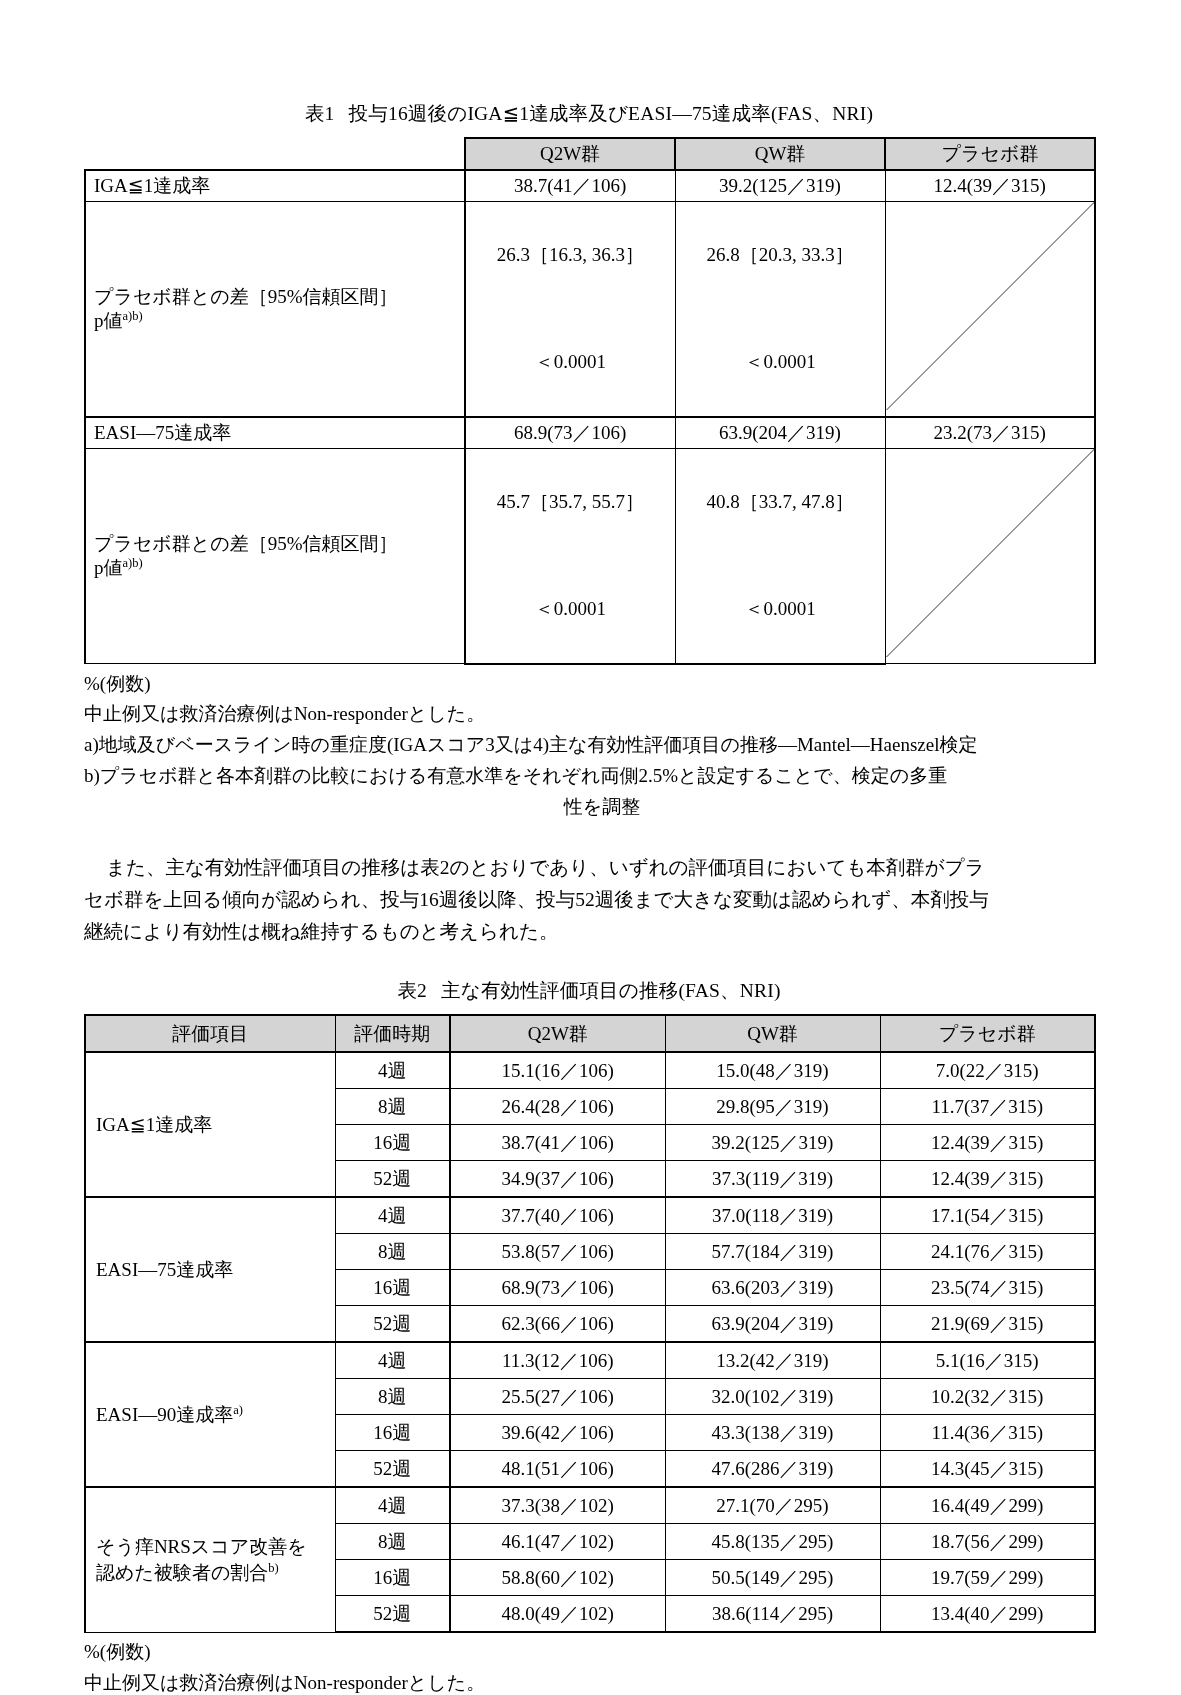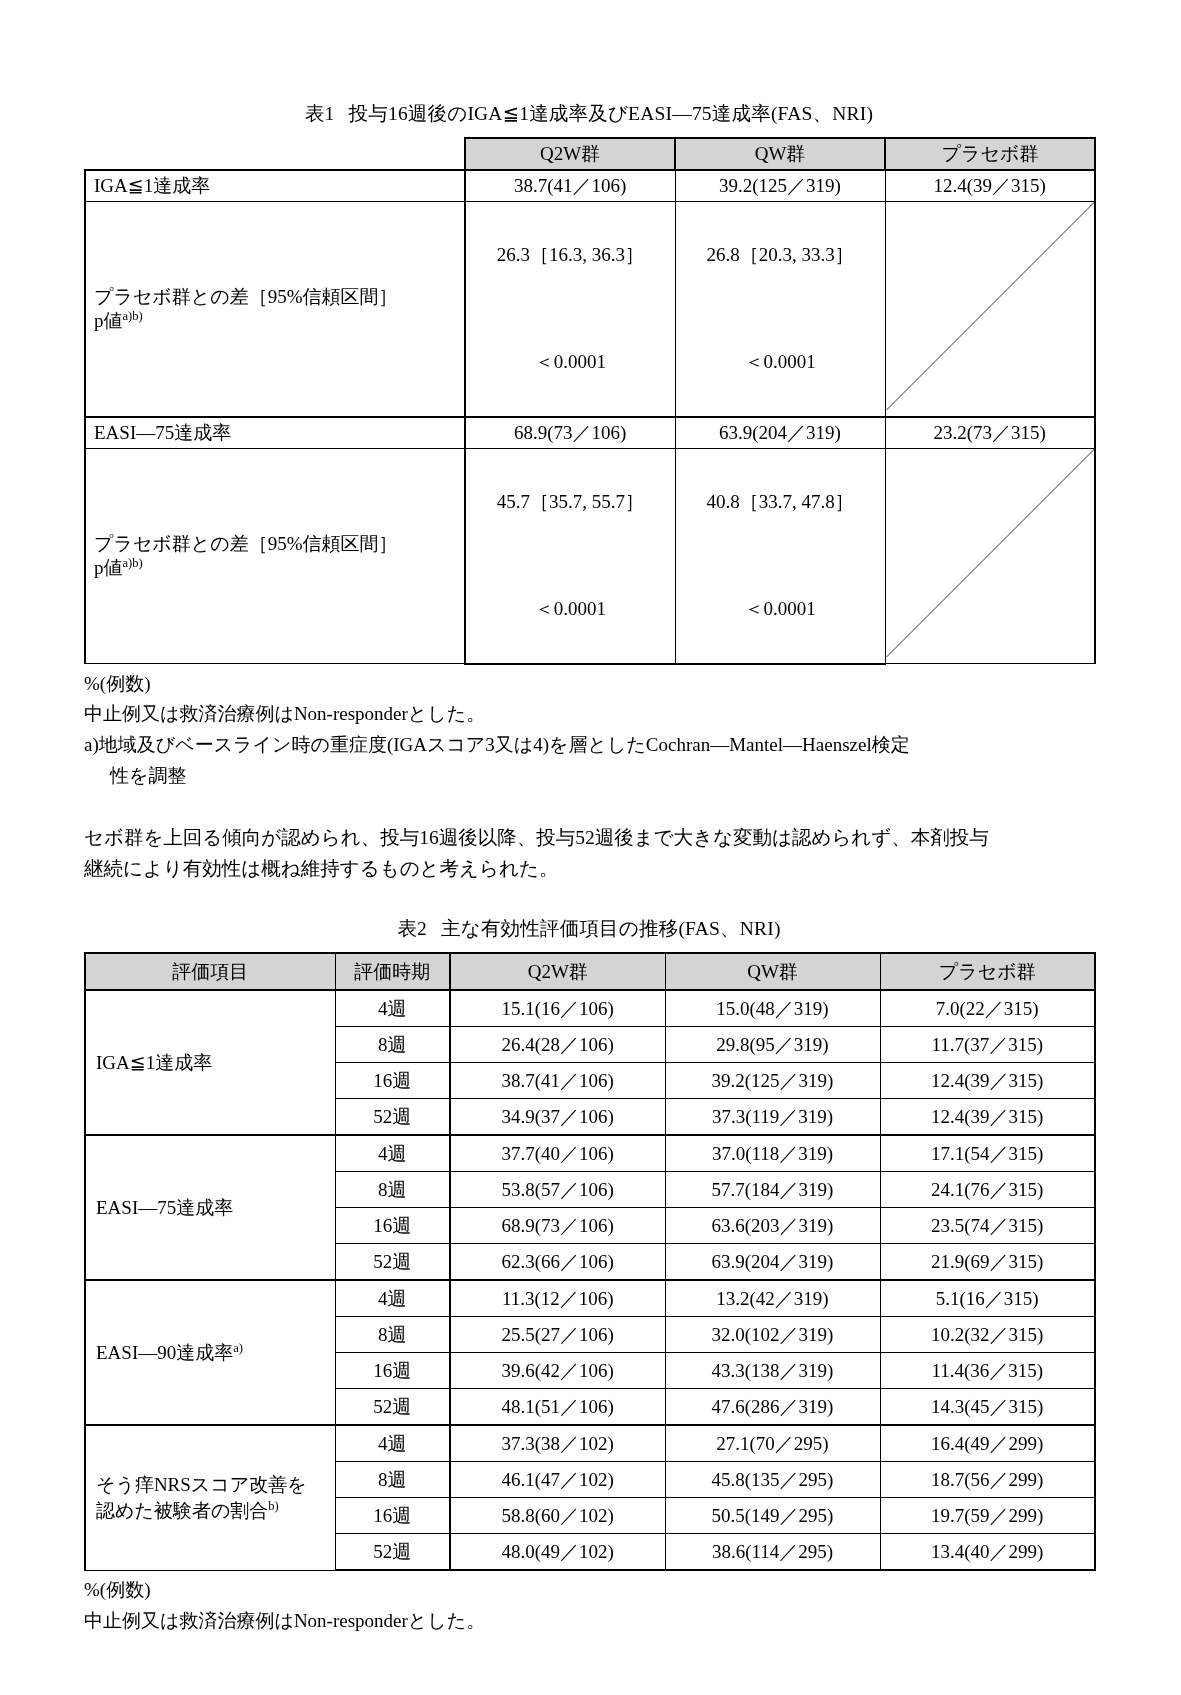--- a/index.html
+++ b/index.html
@@ -194,7 +194,7 @@
   <div class="notes">
     <div>%(例数)</div>
     <div>中止例又は救済治療例はNon‐responderとした。</div>
-    <div>a)地域及びベースライン時の重症度(IGAスコア3又は4)を層としたCochran―Mantel―Haenszel検定</div>
+    <div>a)地域及びベースライン時の重症度(IGAスコア3又は4)主な有効性評価項目の推移―Mantel―Haenszel検定</div>
     <div class="indent2">性を調整</div>
   </div>
 

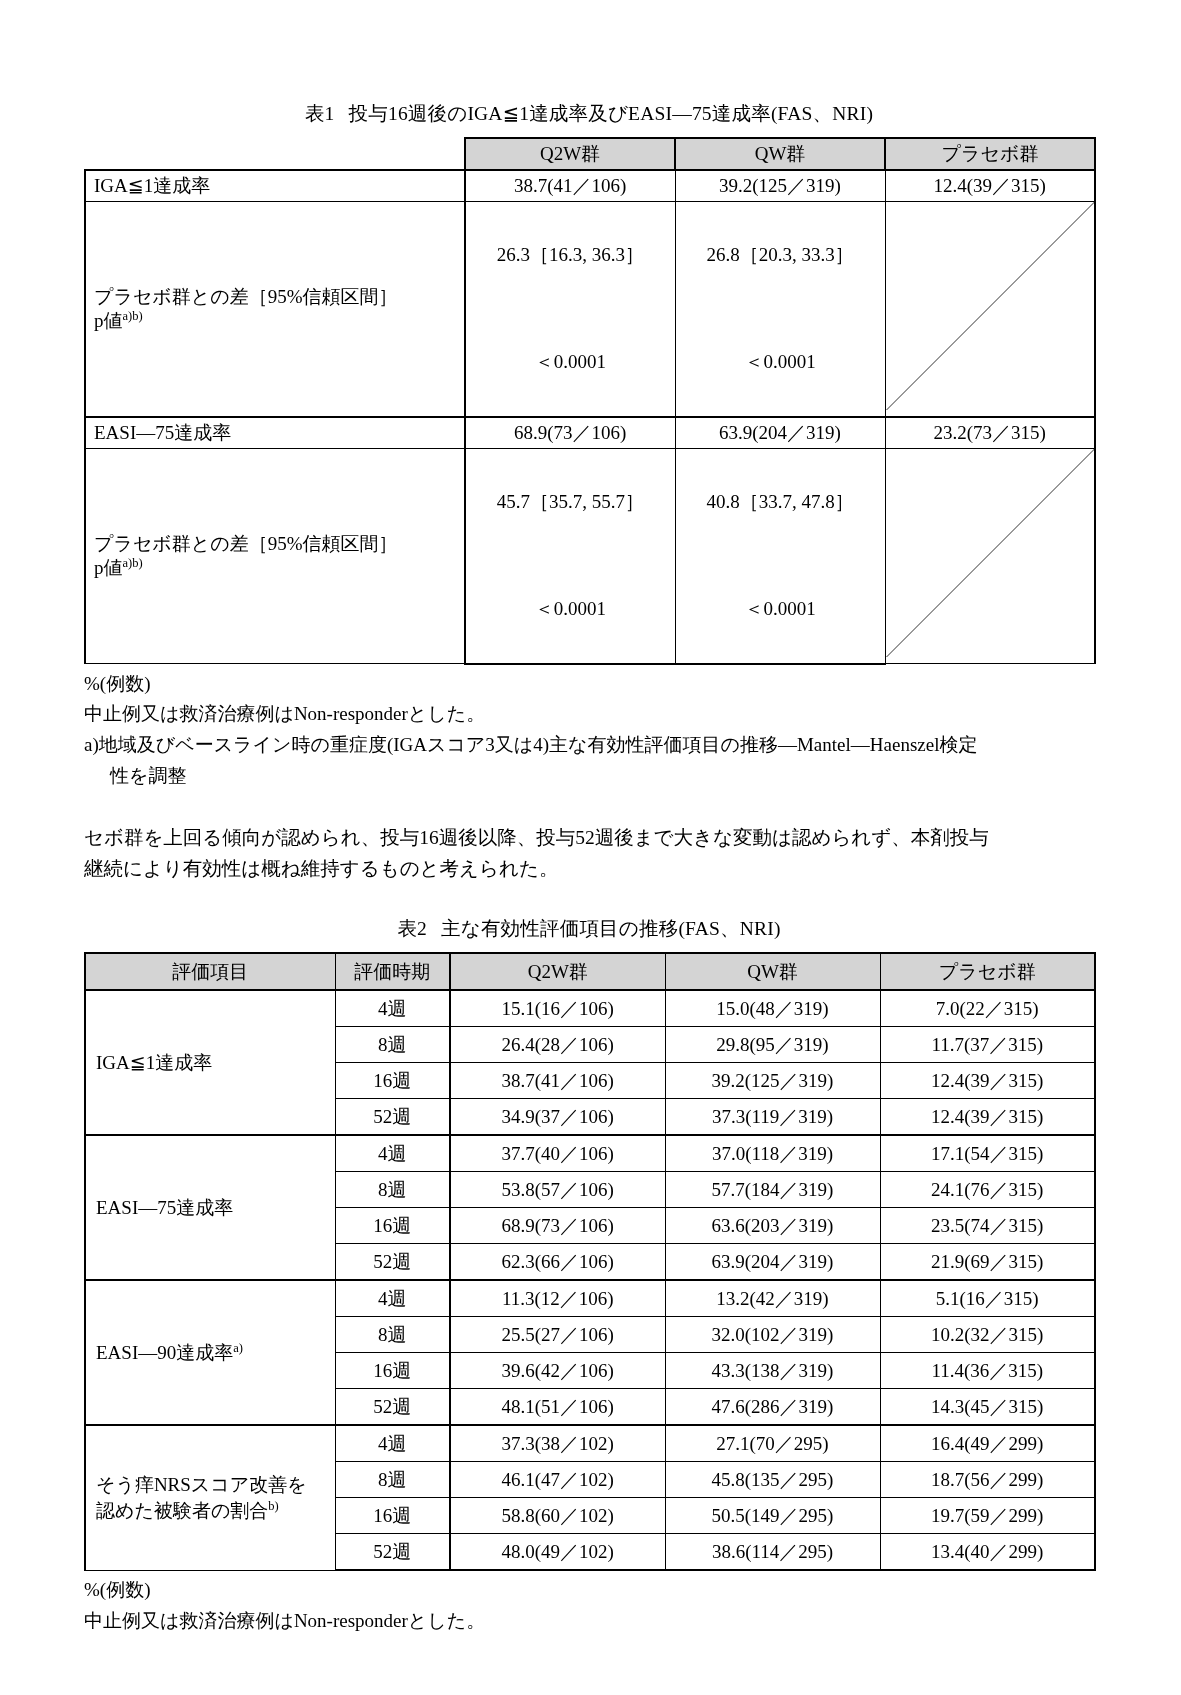--- a/index.html
+++ b/index.html
@@ -195,6 +195,7 @@
     <div>%(例数)</div>
     <div>中止例又は救済治療例はNon‐responderとした。</div>
     <div>a)地域及びベースライン時の重症度(IGAスコア3又は4)主な有効性評価項目の推移―Mantel―Haenszel検定</div>
+    <div>b)プラセボ群と各本剤群の比較における有意水準をそれぞれ両側2.5%と設定することで、検定の多重</div>
     <div class="indent2">性を調整</div>
   </div>
 

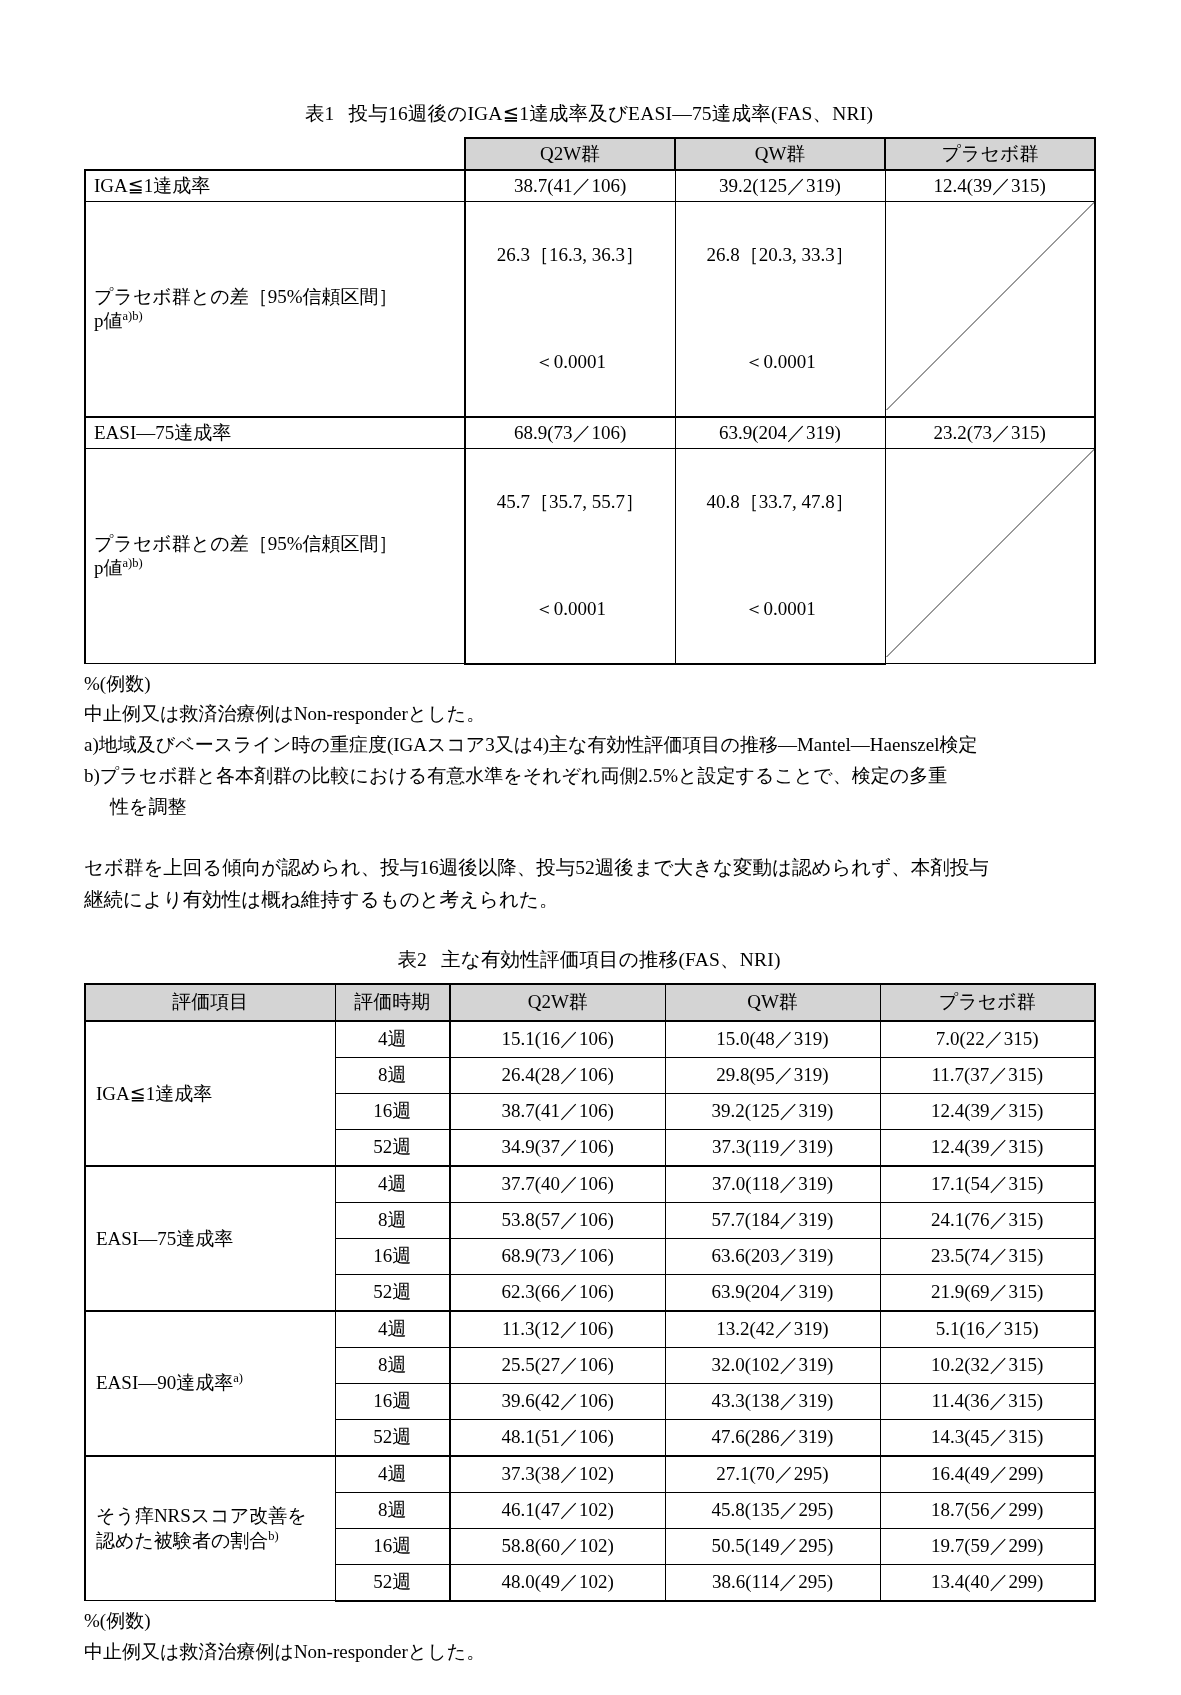--- a/index.html
+++ b/index.html
@@ -87,7 +87,7 @@
     margin: 4px 0 0 0;
   }
   .notes div { white-space: nowrap; }
-  .indent2 { padding-left: 26px; }
+  .indent2 { padding-left: 26px; text-align: center; }
 
   
   .para {

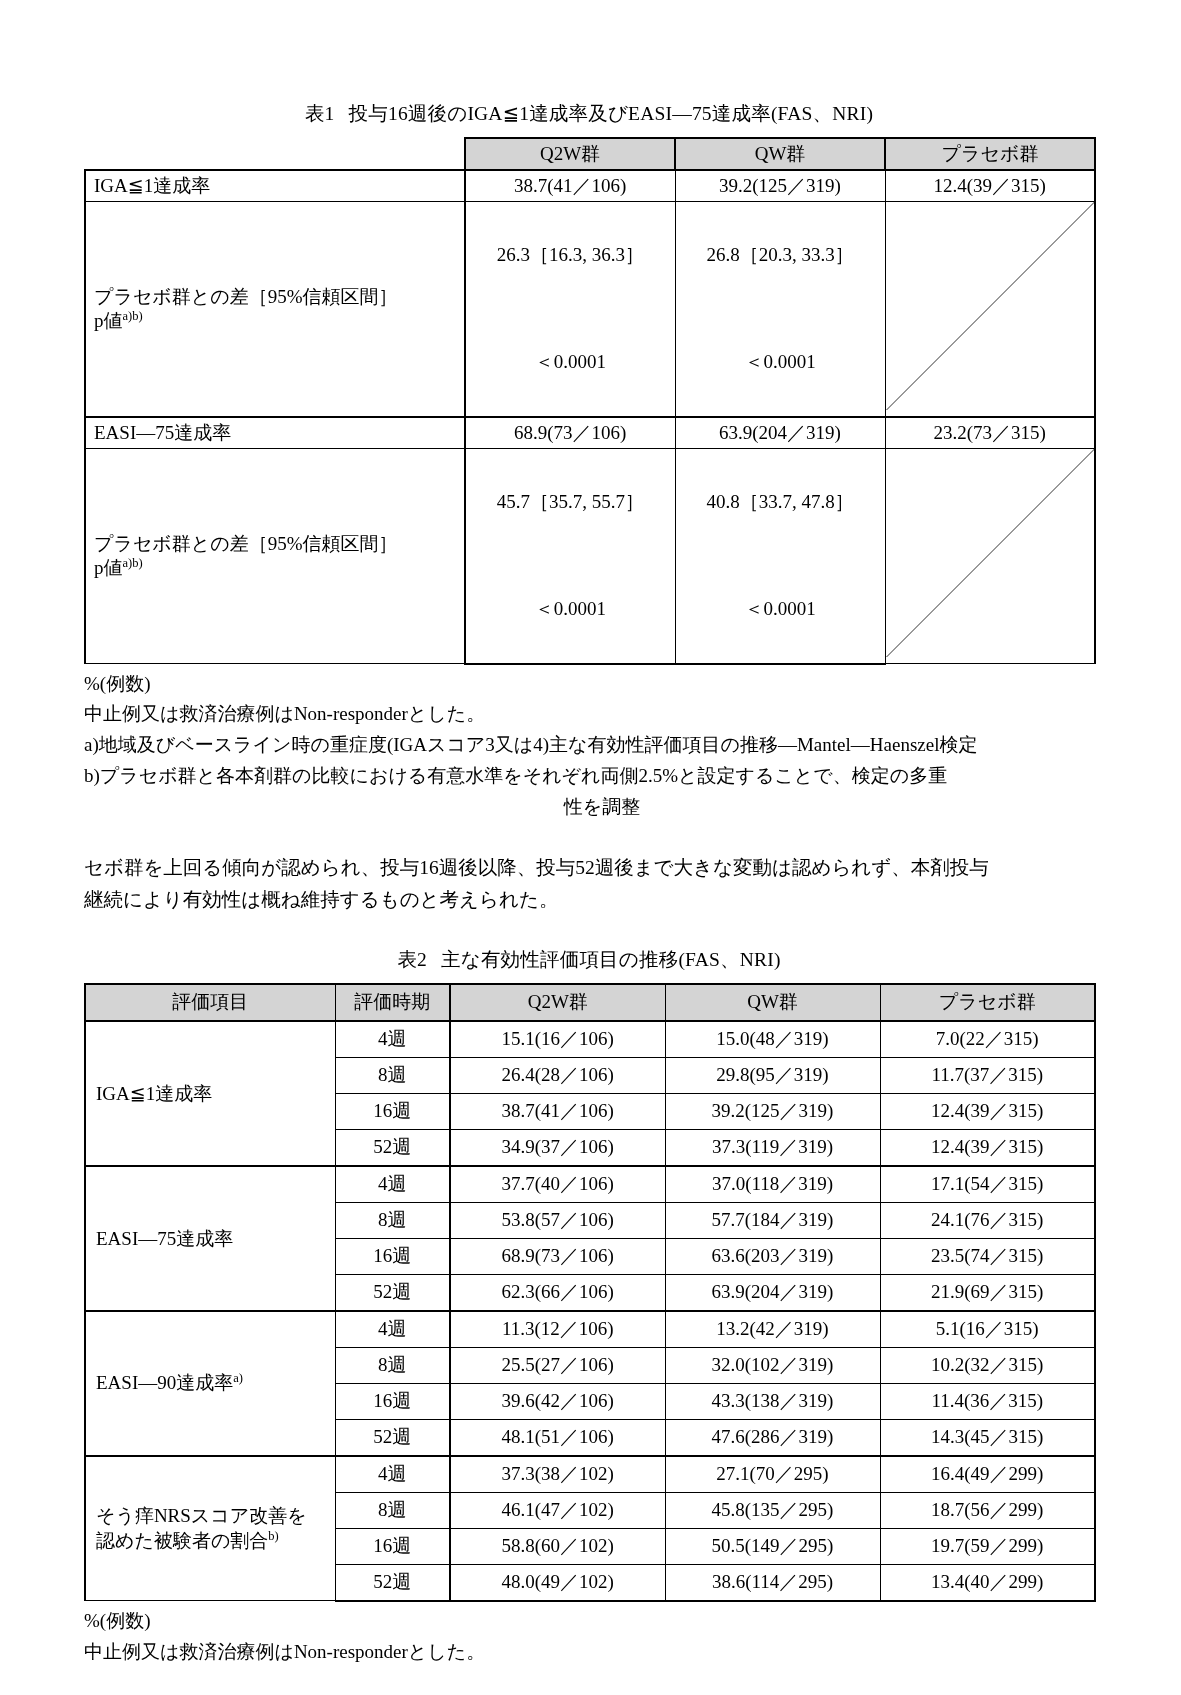--- a/index.html
+++ b/index.html
@@ -202,6 +202,7 @@
   <div class="spacer-md"></div>
 
   <div class="para">
+    <div><span class="ind"></span><span>また、主な有効性評価項目の推移は表2のとおりであり、いずれの評価項目においても本剤群がプラ</span></div>
     <div>セボ群を上回る傾向が認められ、投与16週後以降、投与52週後まで大きな変動は認められず、本剤投与</div>
     <div>継続により有効性は概ね維持するものと考えられた。</div>
   </div>

